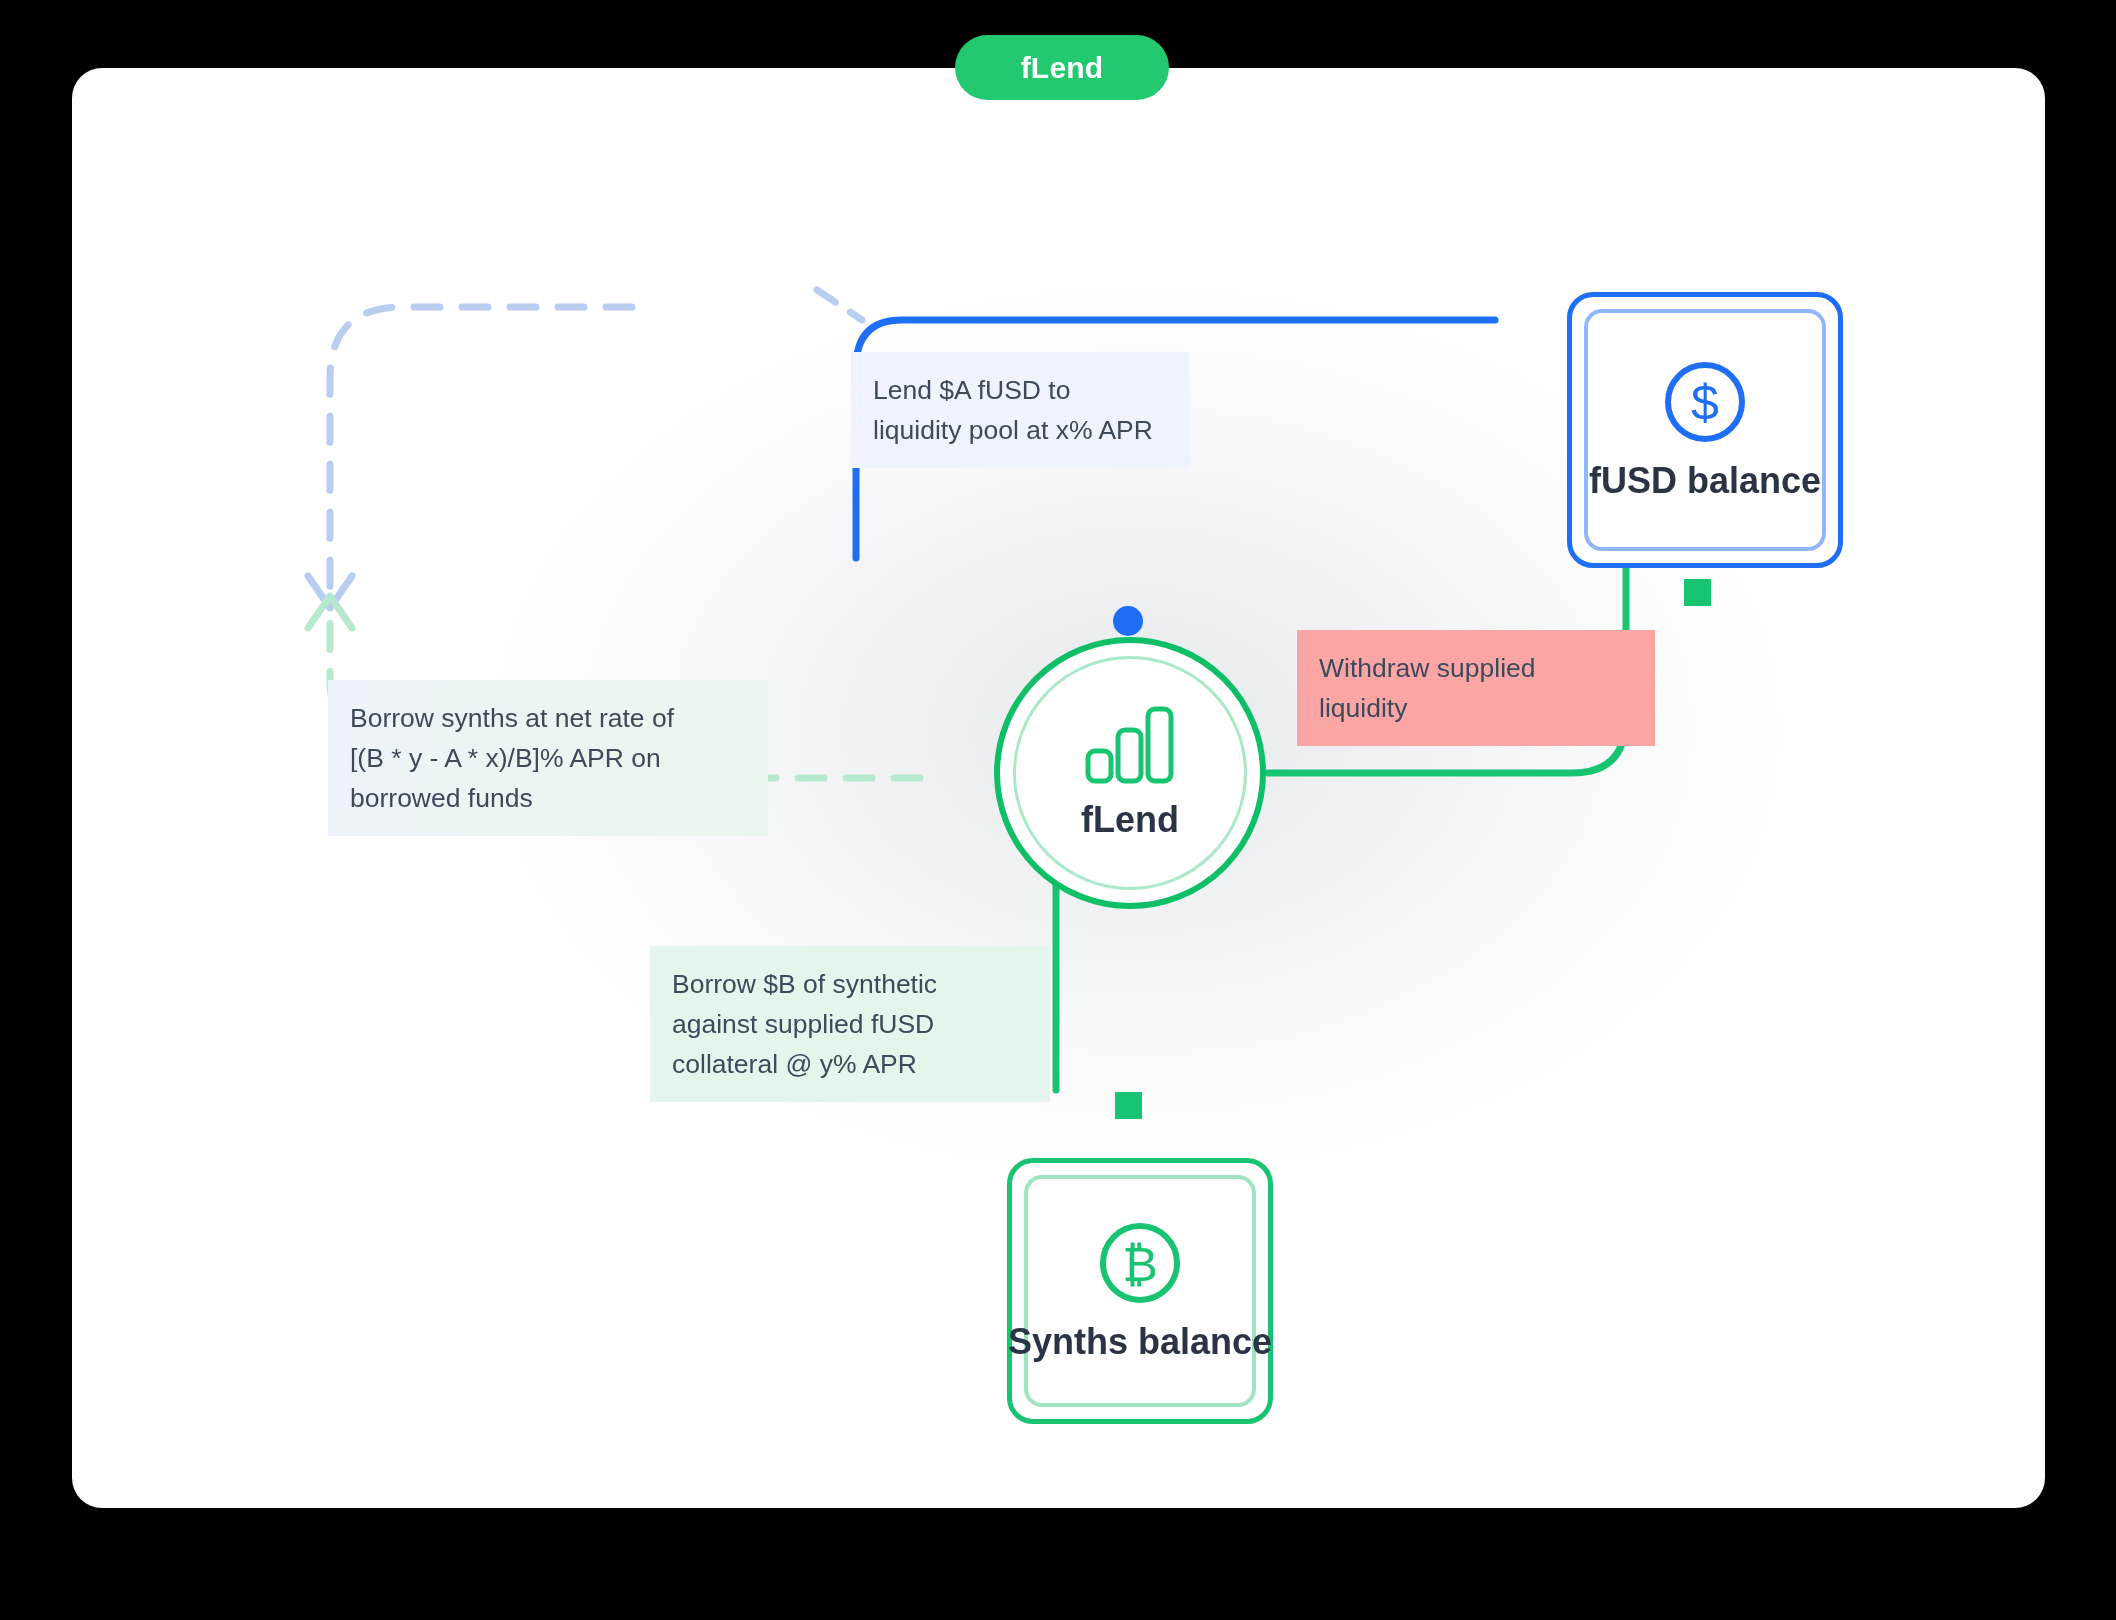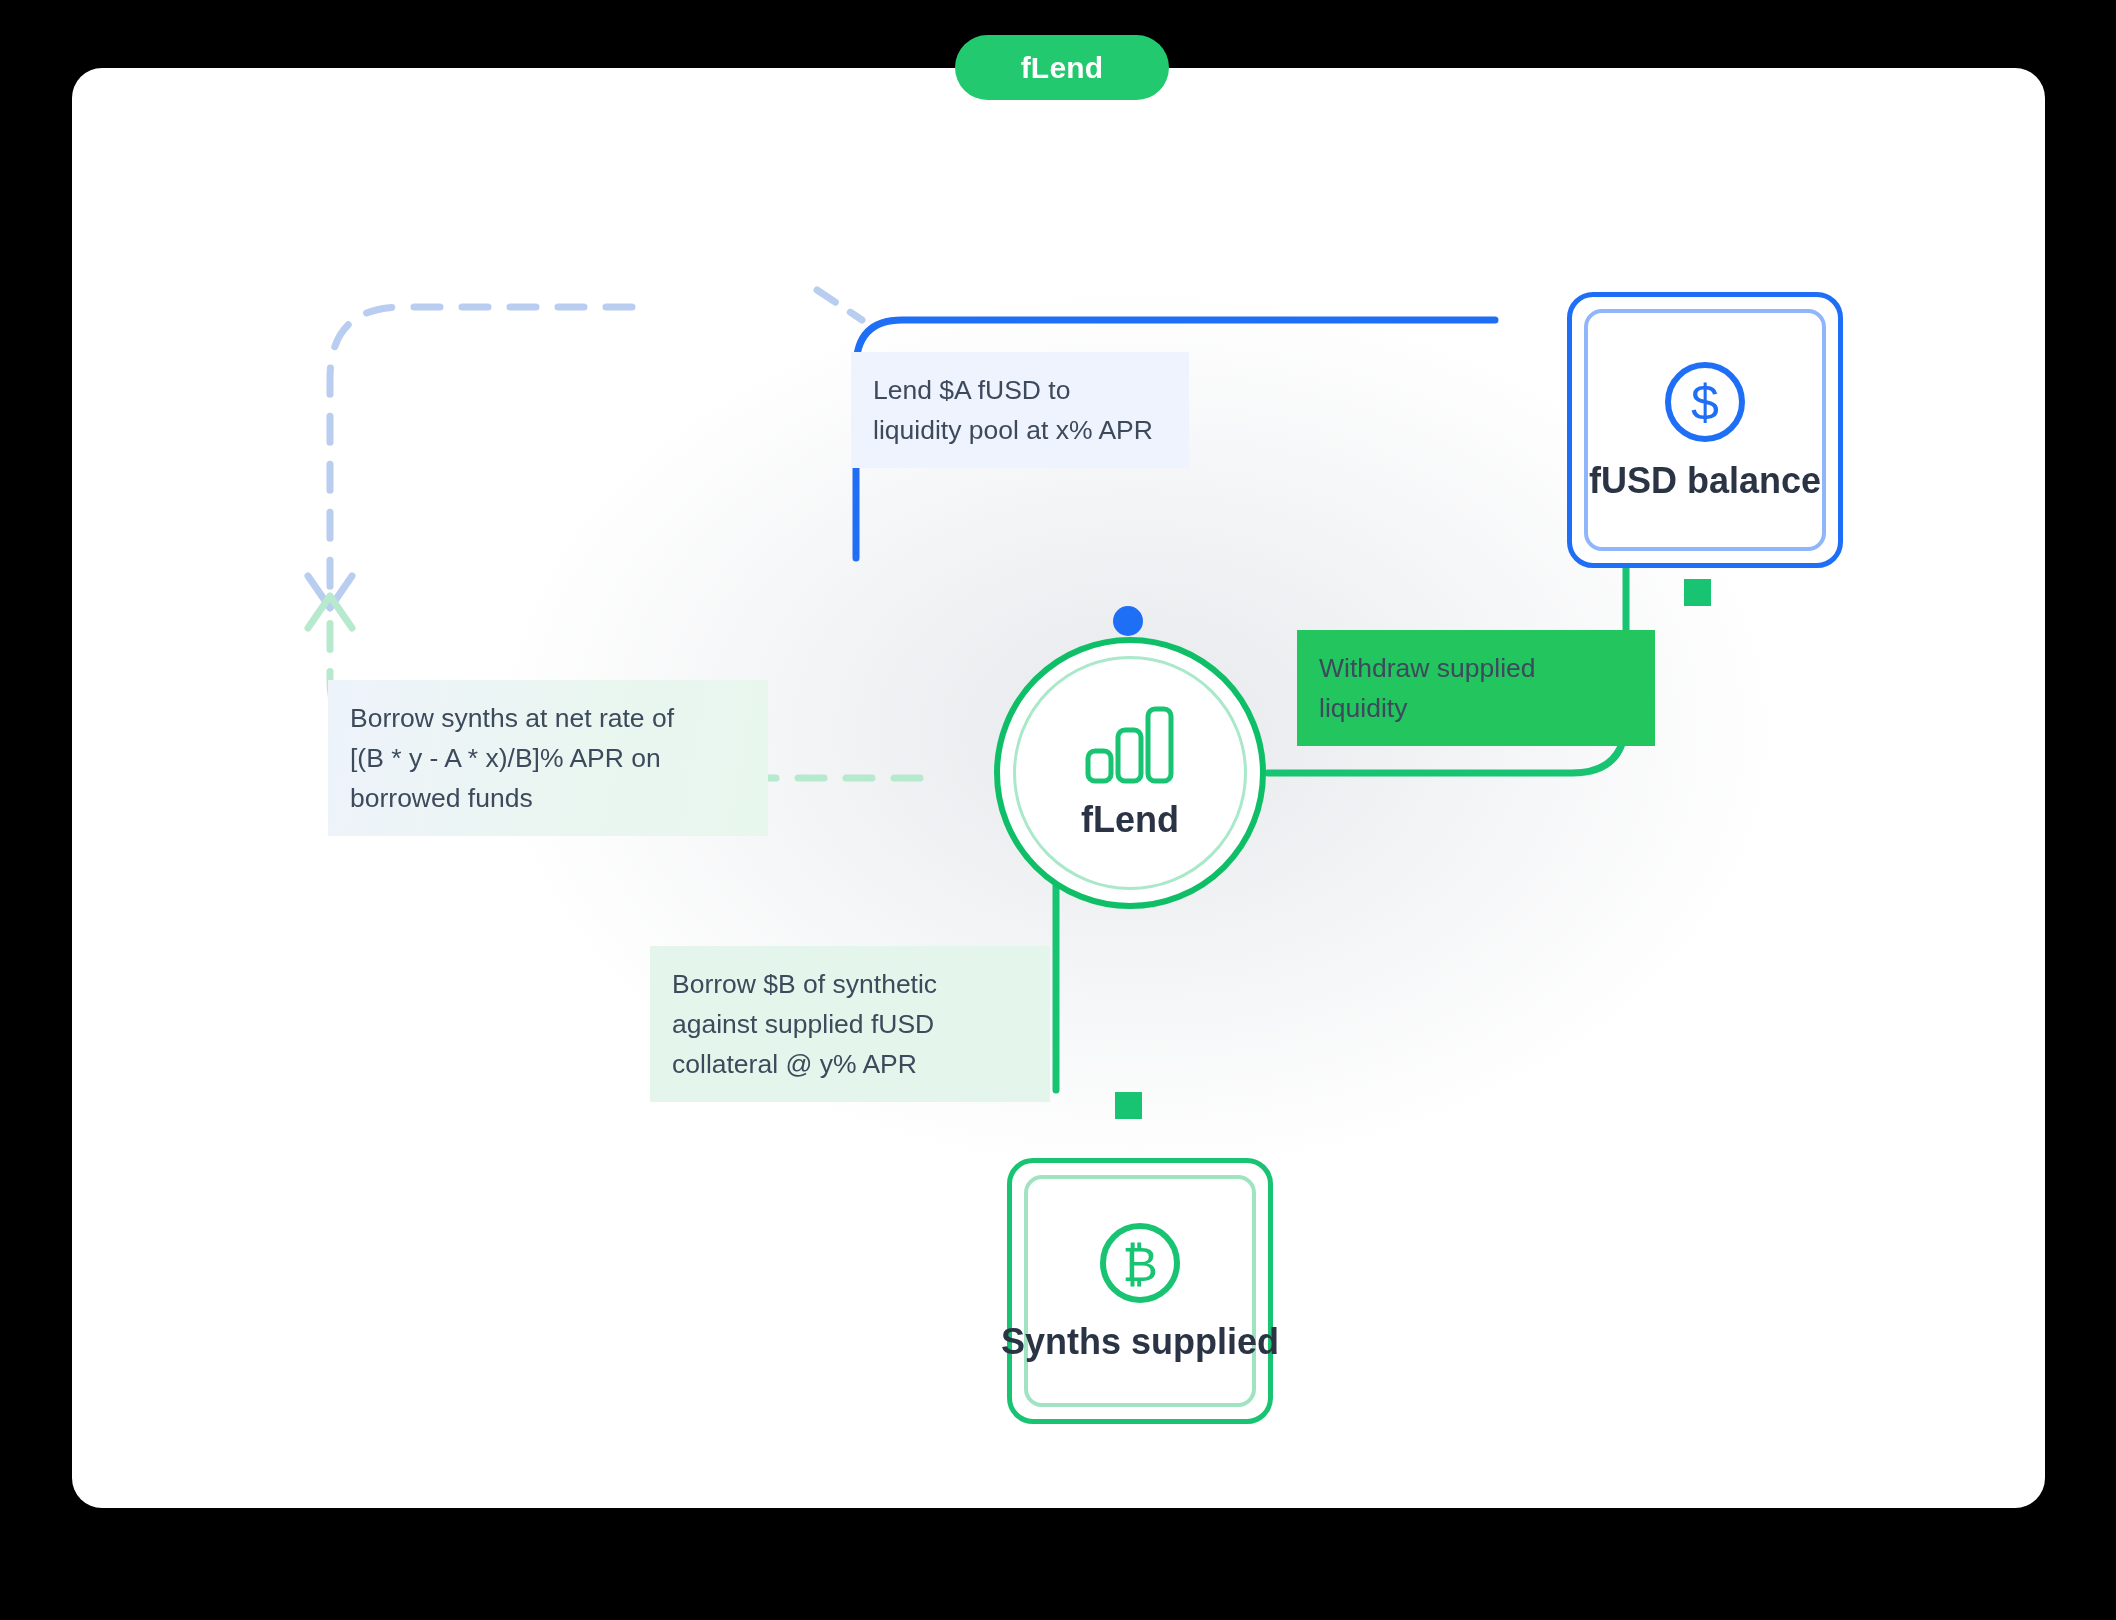--- a/index.html
+++ b/index.html
@@ -101,7 +101,7 @@
     left: 1225px;
     top: 562px;
     width: 358px;
-    background: #22c55e;
+    background: #fca5a5;
   }
   .chip-borrow-b {
     left: 578px;

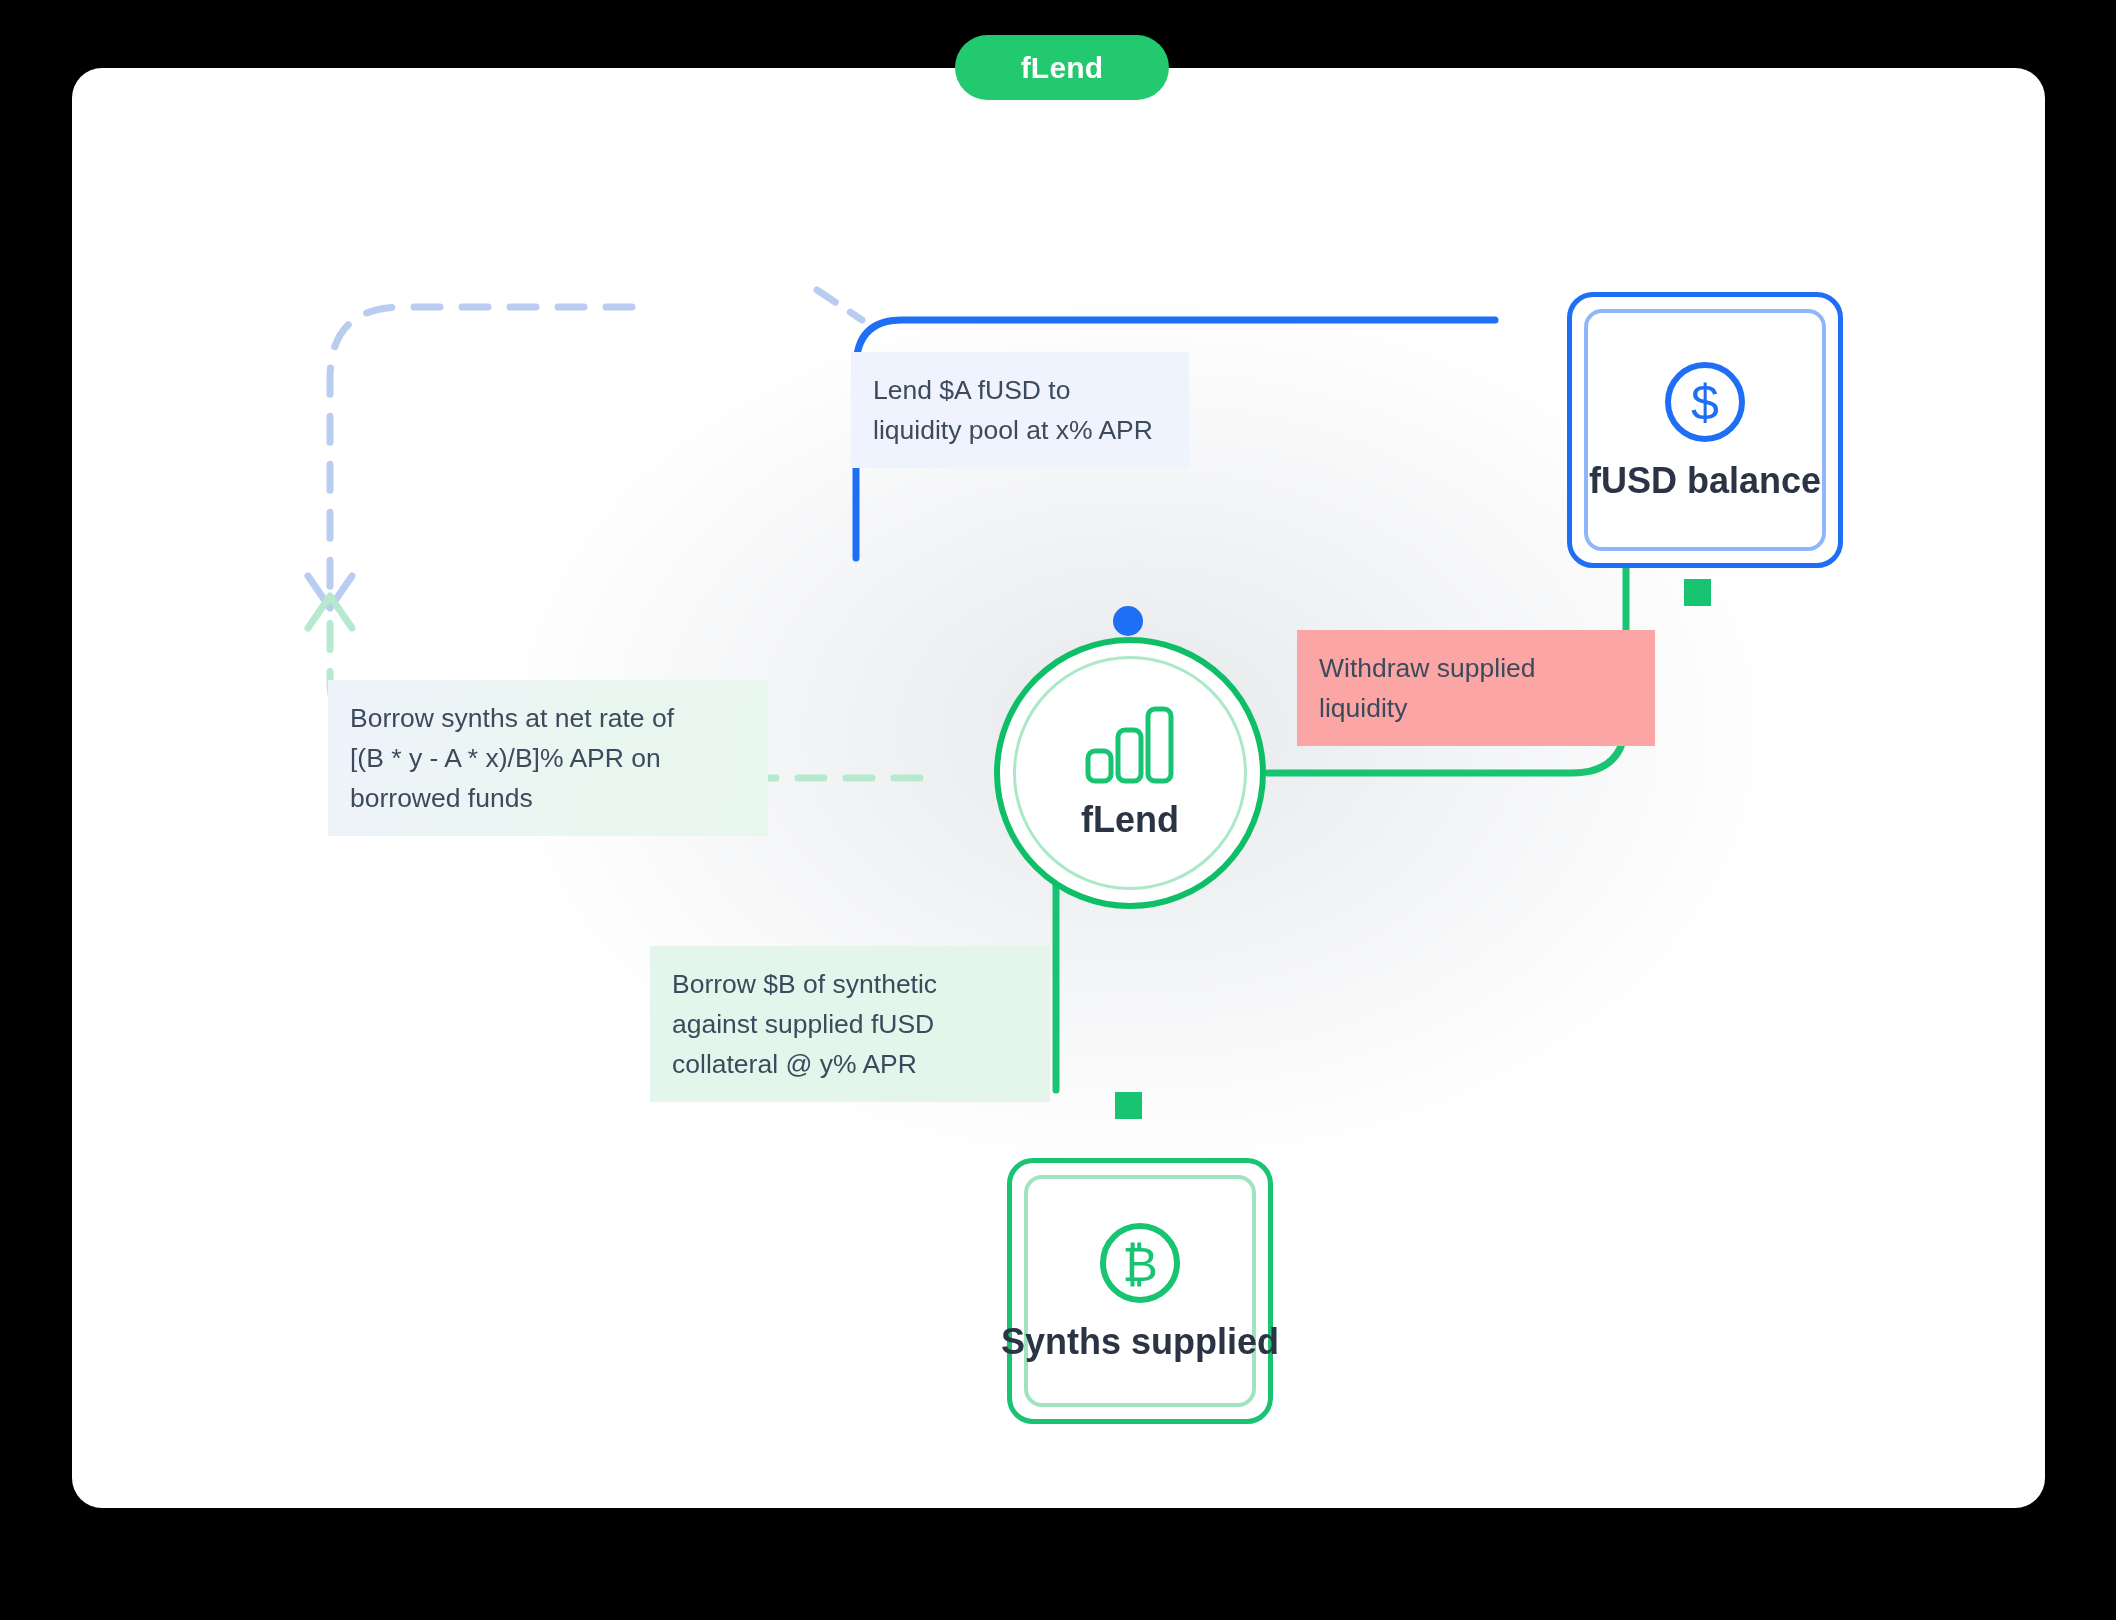--- a/index.html
+++ b/index.html
@@ -298,7 +298,7 @@
             <text x="44" y="62" text-anchor="middle" font-family="'Liberation Sans', sans-serif" font-size="48" font-weight="400" fill="#18c372">₿</text>
           </svg>
         </span>
-        <div class="node-label">Synths supplied</div>
+        <div class="node-label">Synths balance</div>
       </div>
     </div>
 

